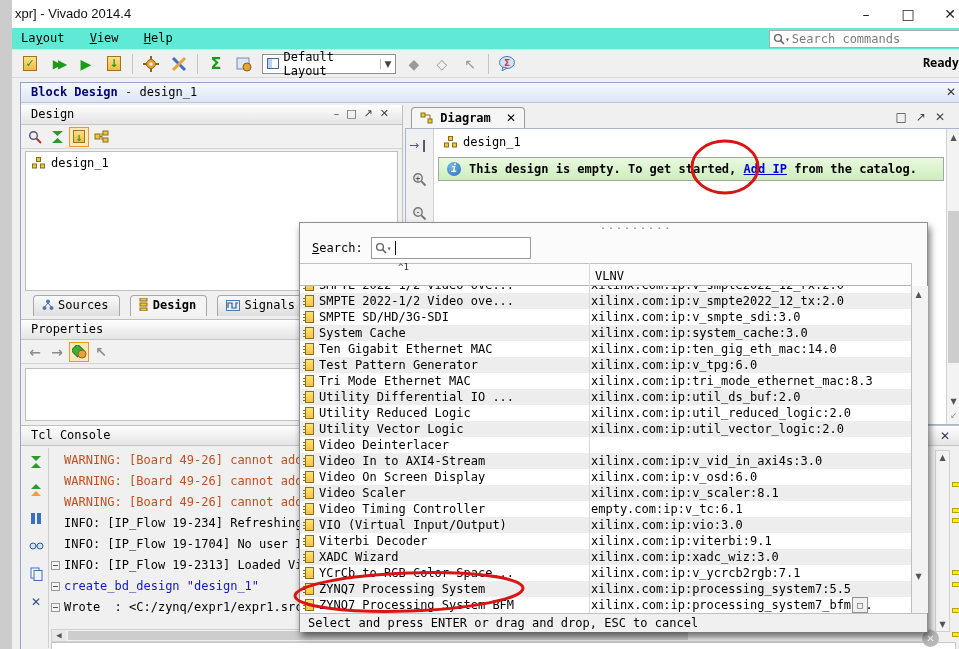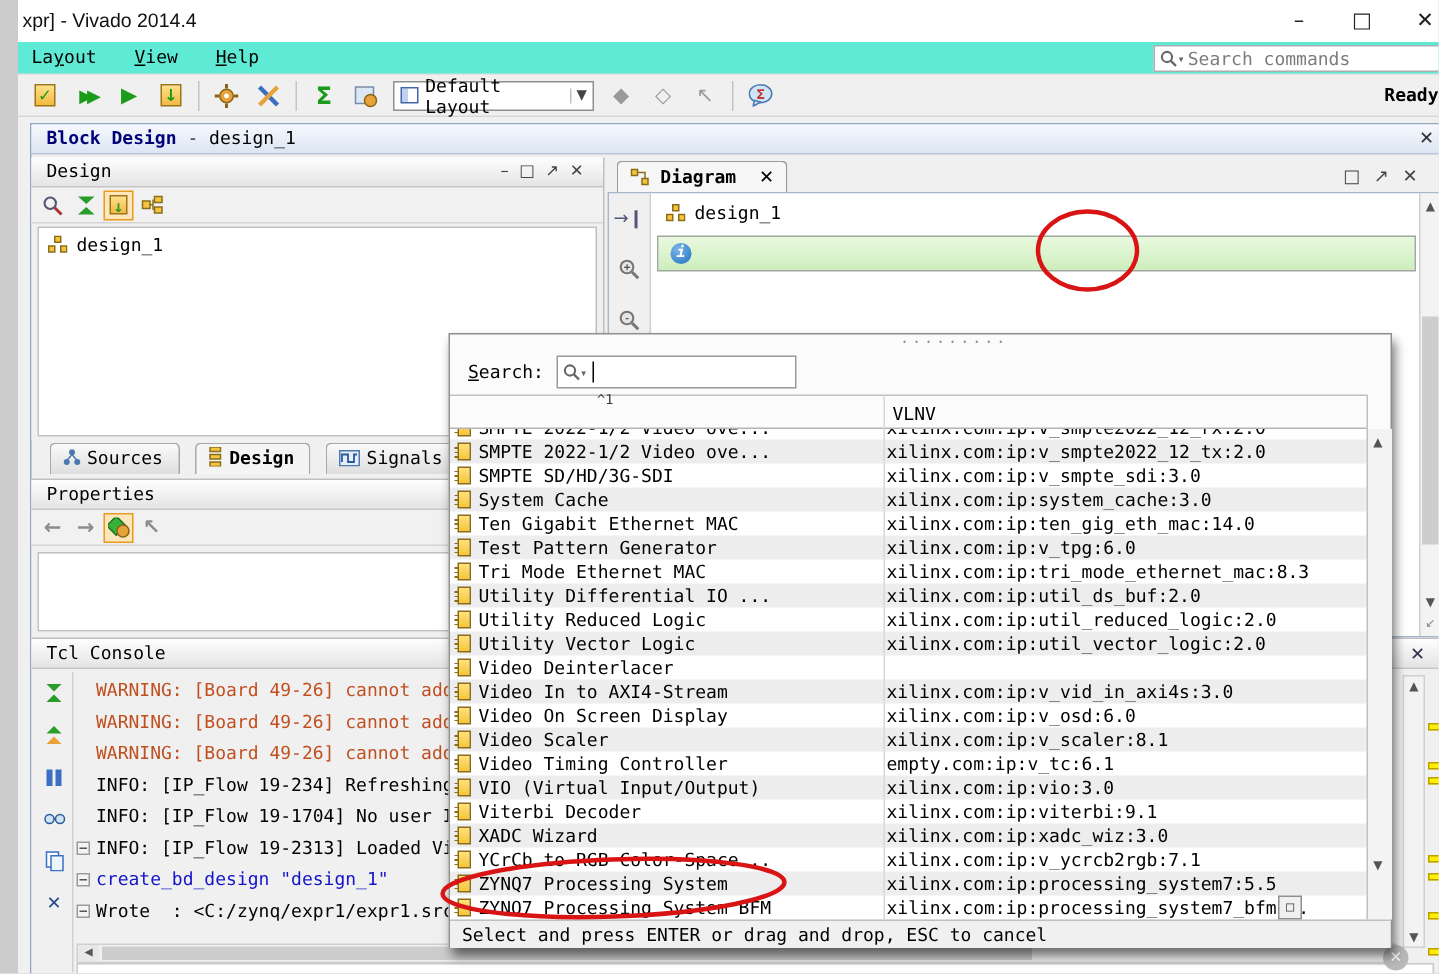--- a/index.html
+++ b/index.html
@@ -465,6 +465,7 @@
           </div>
           <div class="info-bar">
             <span class="info-ic">i</span>
+            <span><span>This design is empty. To get started, </span><span class="addip">Add IP</span><span> from the catalog.</span></span>
           </div>
         </div>
         <div class="dia-vscroll">

